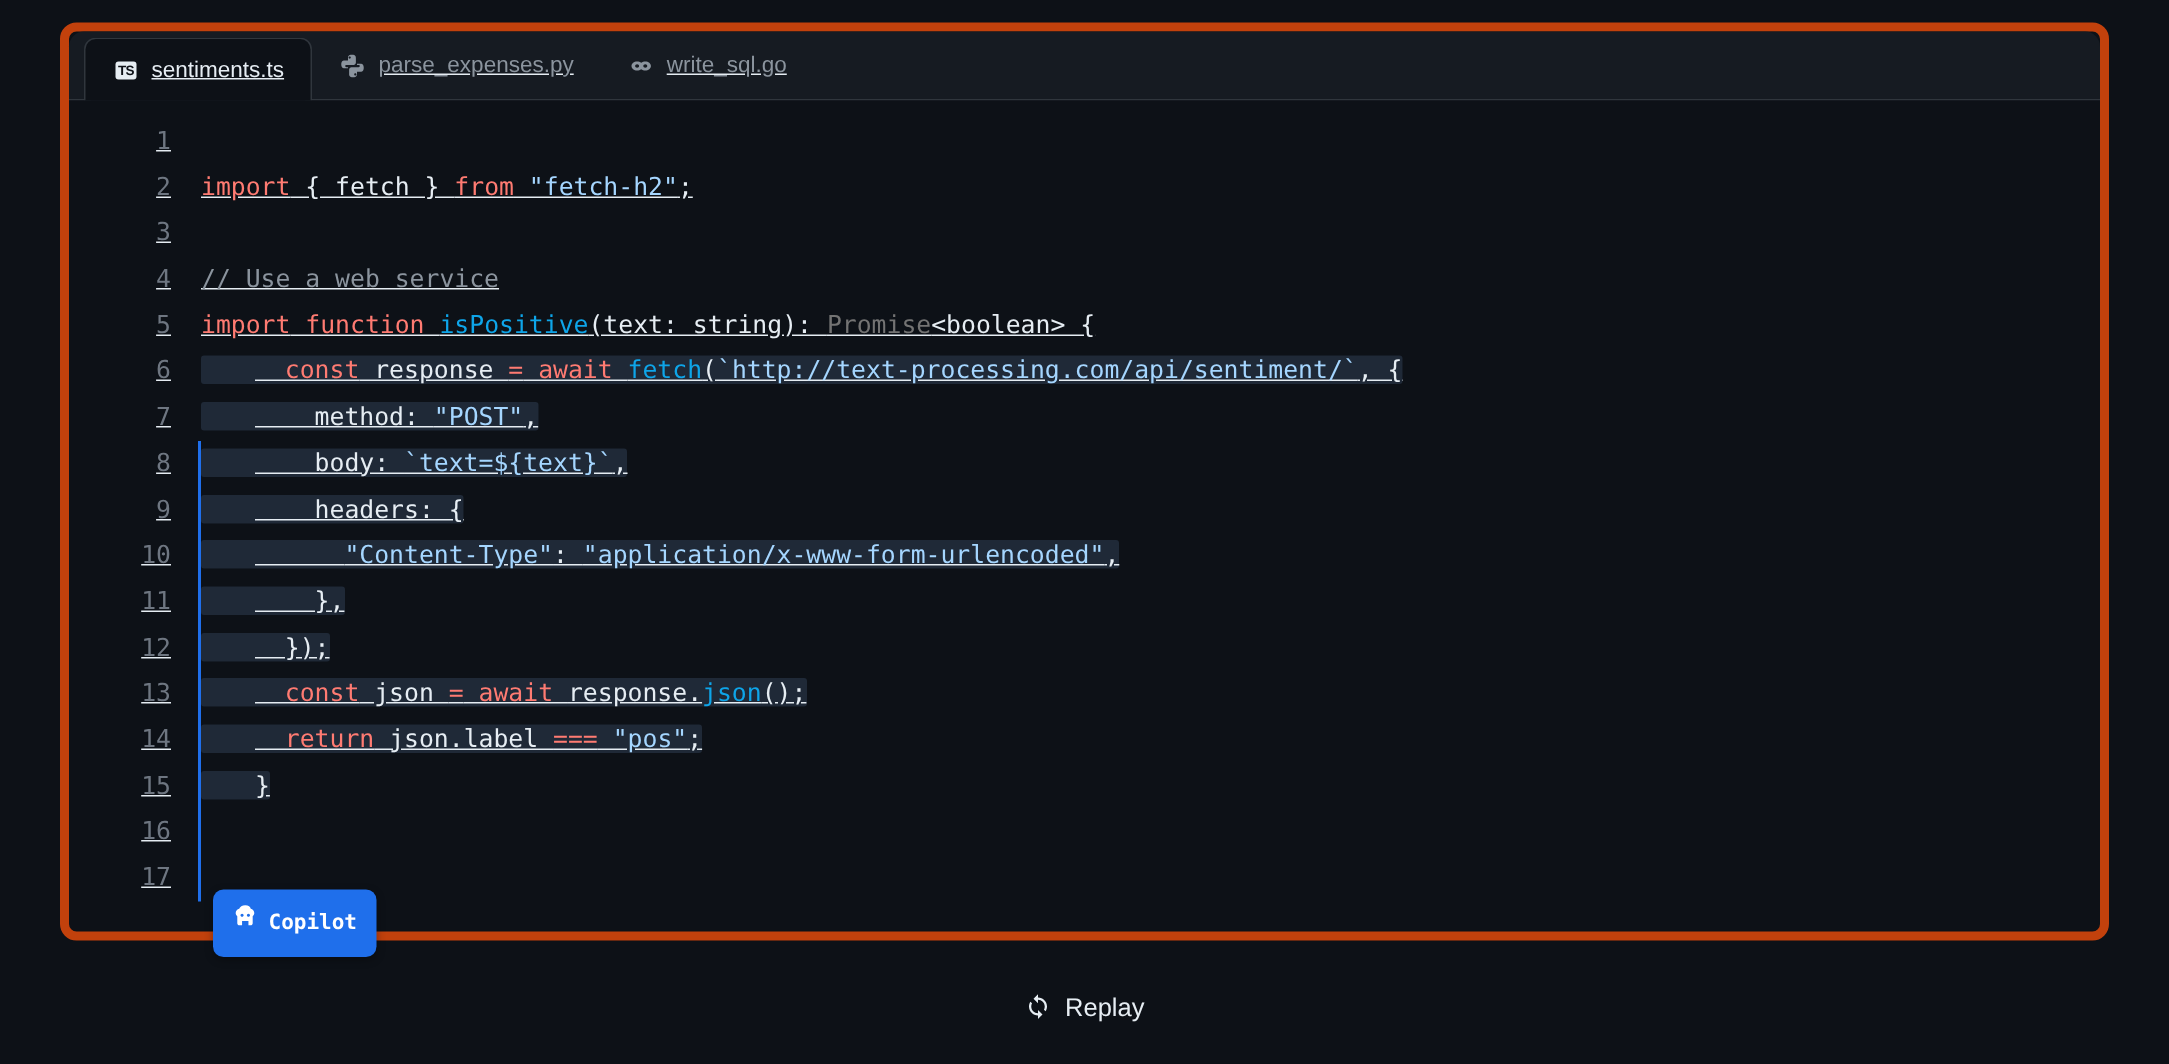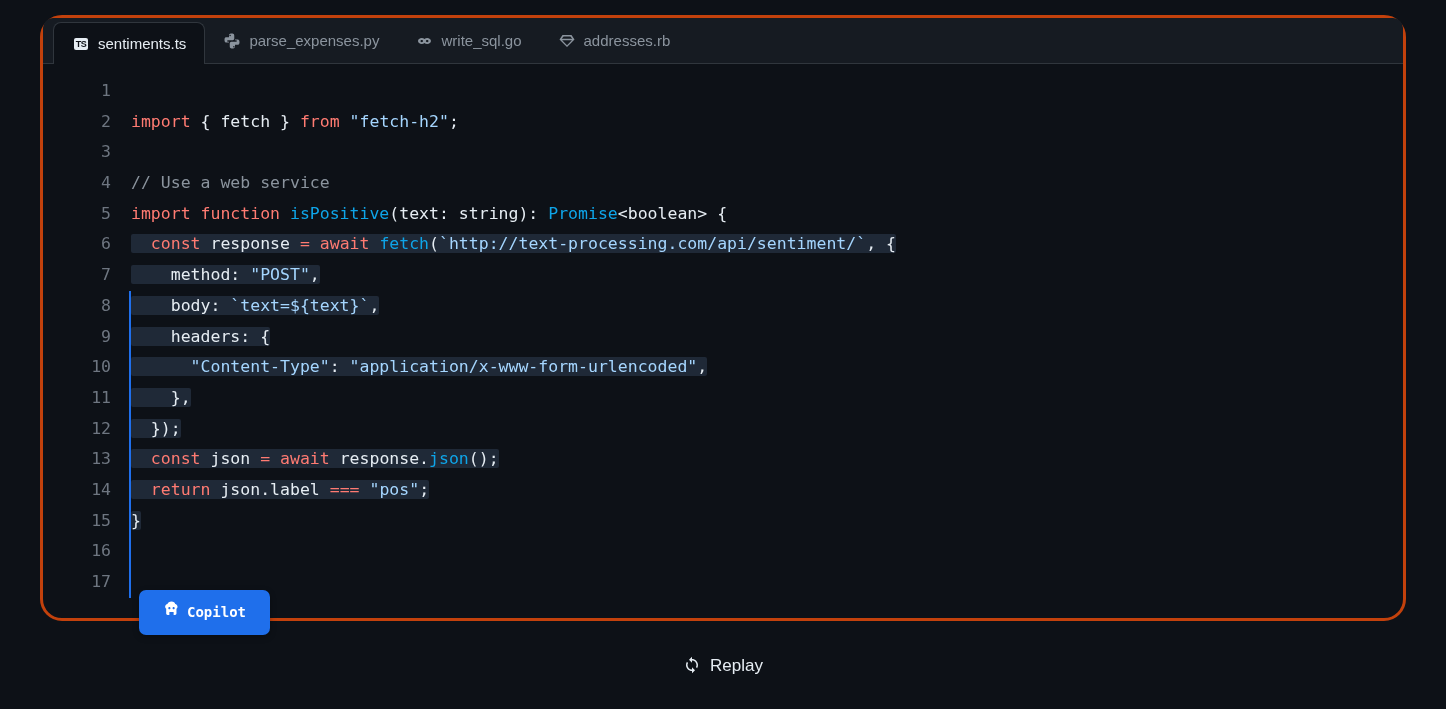--- a/index.html
+++ b/index.html
@@ -14,10 +14,11 @@
   }
   .editor-window {
     background: #0d1117;
-    border: 3px solid #c2410c;
-    border-radius: 22px;
+    border: 6px solid #c2410c;
+    border-radius: 11px;
     overflow: visible;
     position: relative;
+    text-decoration: underline;
   }
   .tab-bar {
     display: flex;

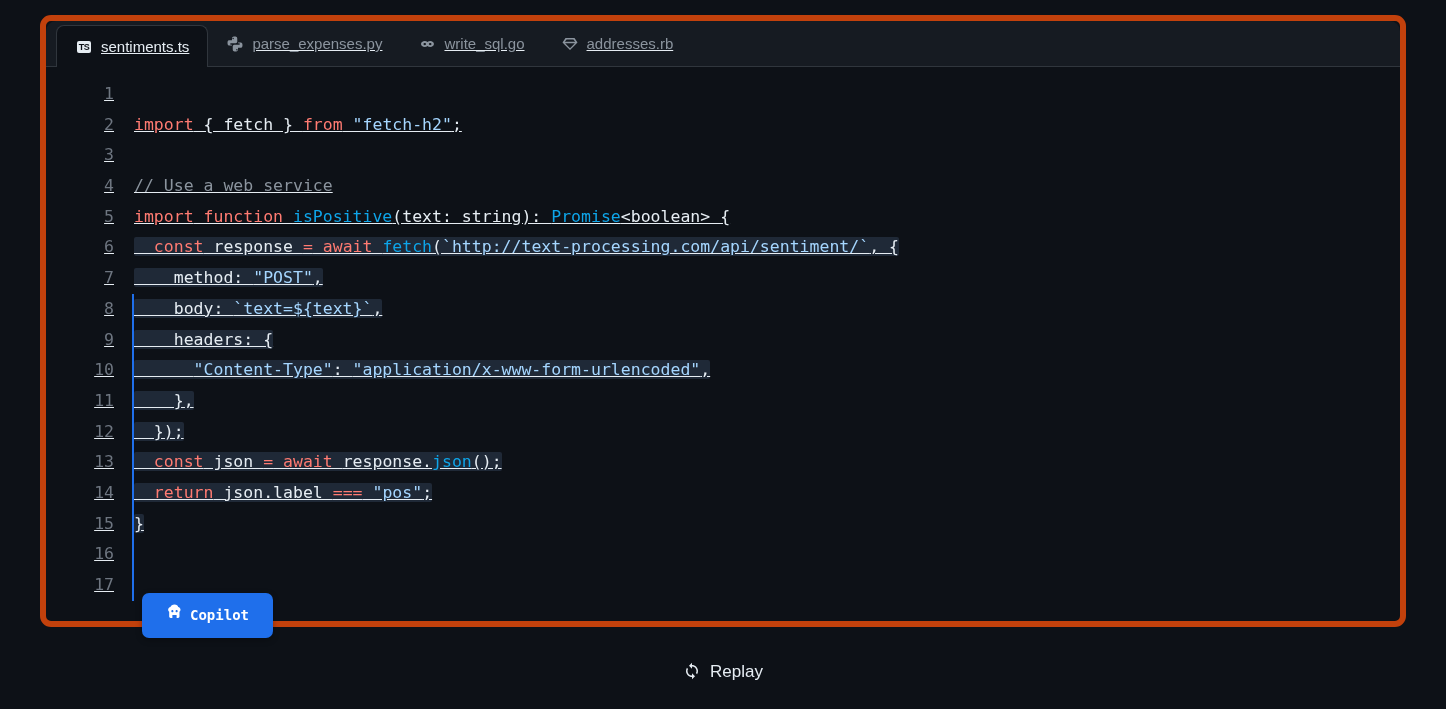--- a/index.html
+++ b/index.html
@@ -162,14 +162,6 @@
           </svg>
       </span>
       <span>write_sql.go</span>
-    </div>
-    <div class="tab">
-      <span class="file-icon">
-        <svg viewBox="0 0 24 24" width="18" height="18">
-            <path d="M6 4l-4 6 10 10 10-10-4-6H6zm1.5 2h9L19 9H5l2.5-3zM5.5 11h13L12 17.5 5.5 11z"></path>
-          </svg>
-      </span>
-      <span>addresses.rb</span>
     </div>
   </div>
 

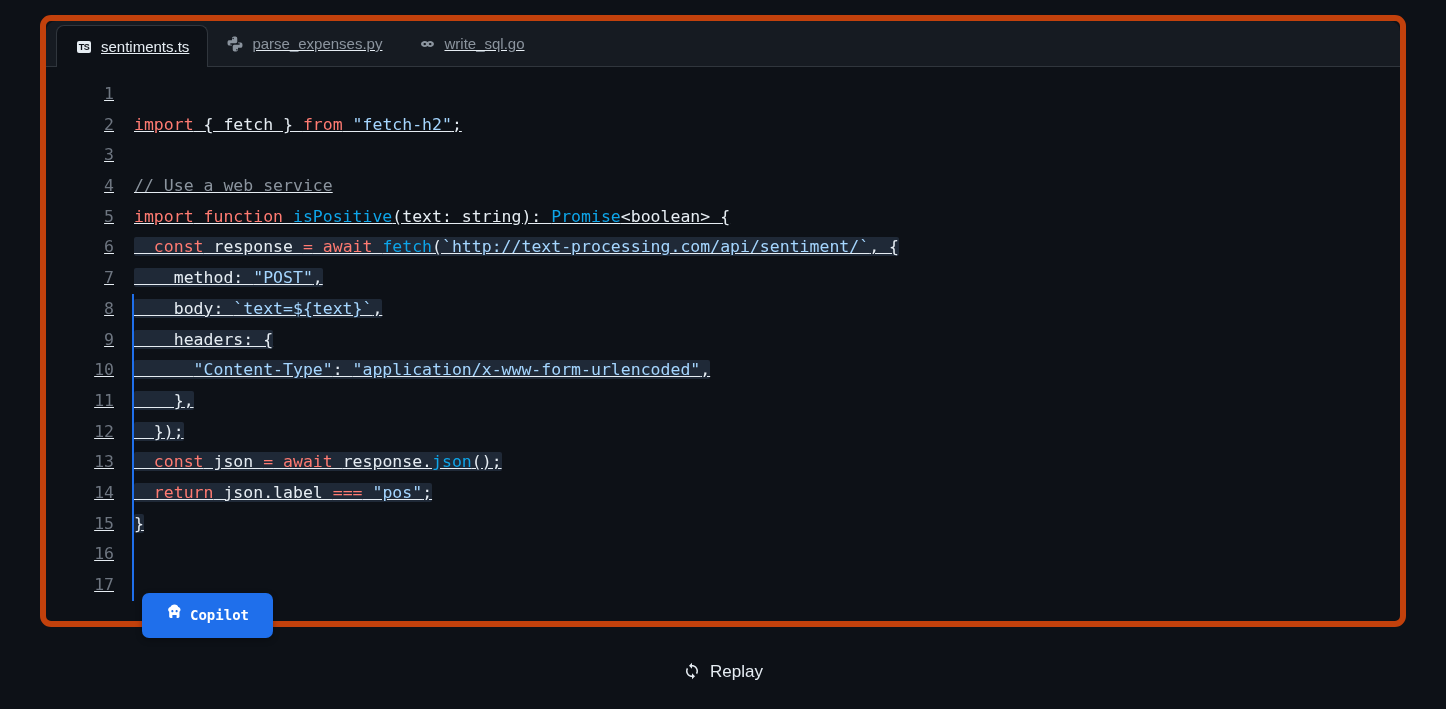--- a/index.html
+++ b/index.html
@@ -105,7 +105,7 @@
   .tk-pl { color: #e6edf3; }
   .tk-cm { color: #8b949e; }
   .tk-op { color: #ff7b72; }
-  .tk-ty { color: #0ea5e9; }
+  .tk-ty { color: #737373; }
 
   .copilot-badge {
     position: absolute;

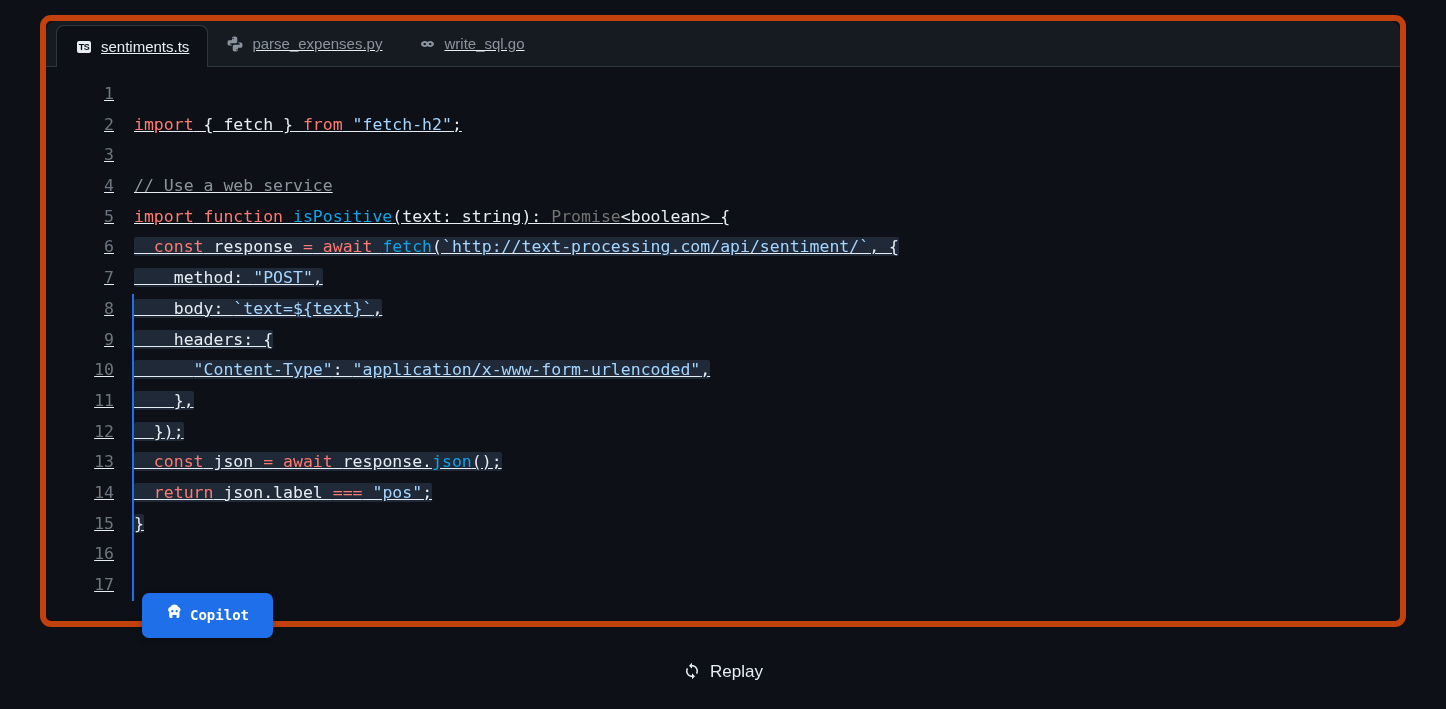--- a/index.html
+++ b/index.html
@@ -91,6 +91,7 @@
     display: inline;
     background: #1f2937;
     border-radius: 2px;
+    padding-left: 36px;
   }
   .ai-border {
     position: absolute;

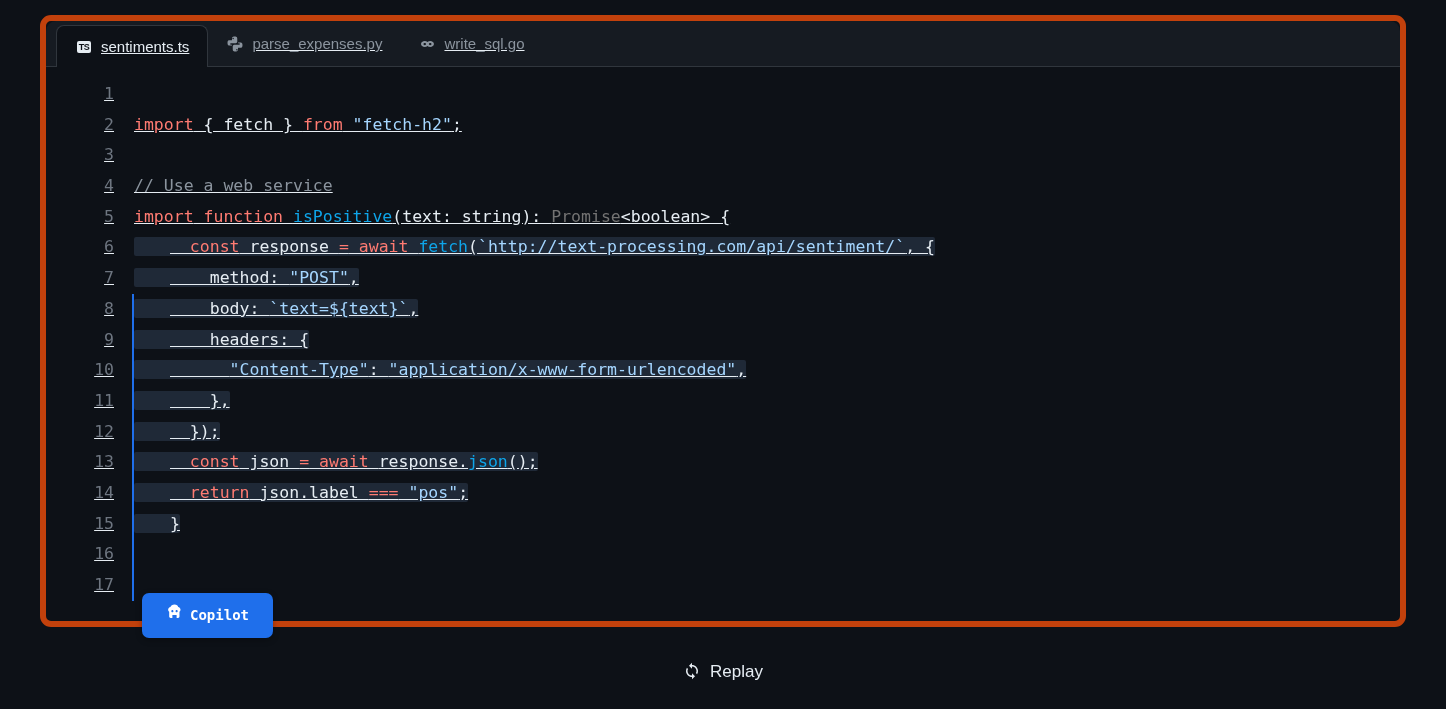--- a/index.html
+++ b/index.html
@@ -116,7 +116,7 @@
     color: #fff;
     font-weight: 600;
     font-size: 14px;
-    padding: 7px 24px;
+    padding: 7px 13px;
     border-radius: 7px;
     display: flex;
     align-items: flex-start;

